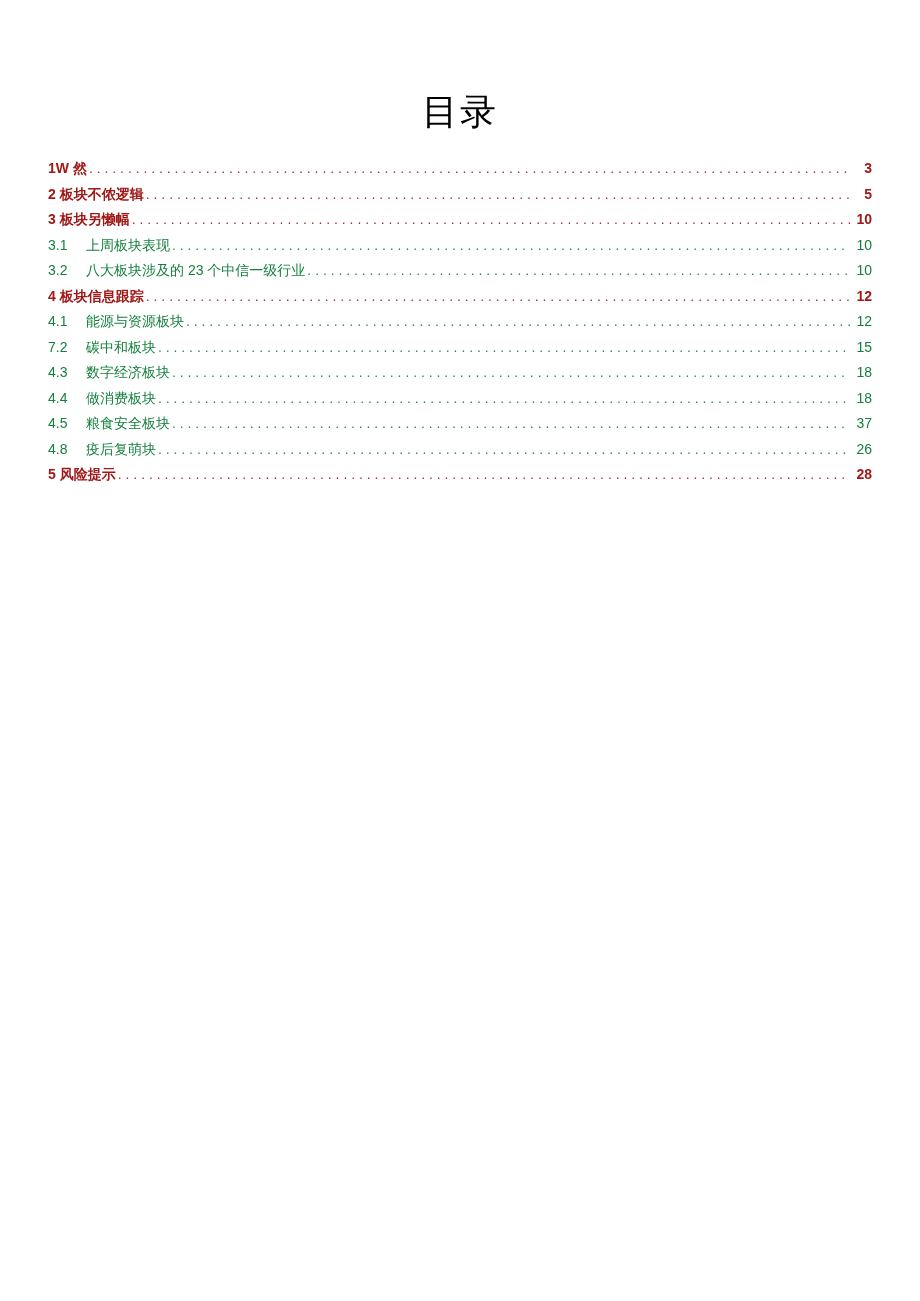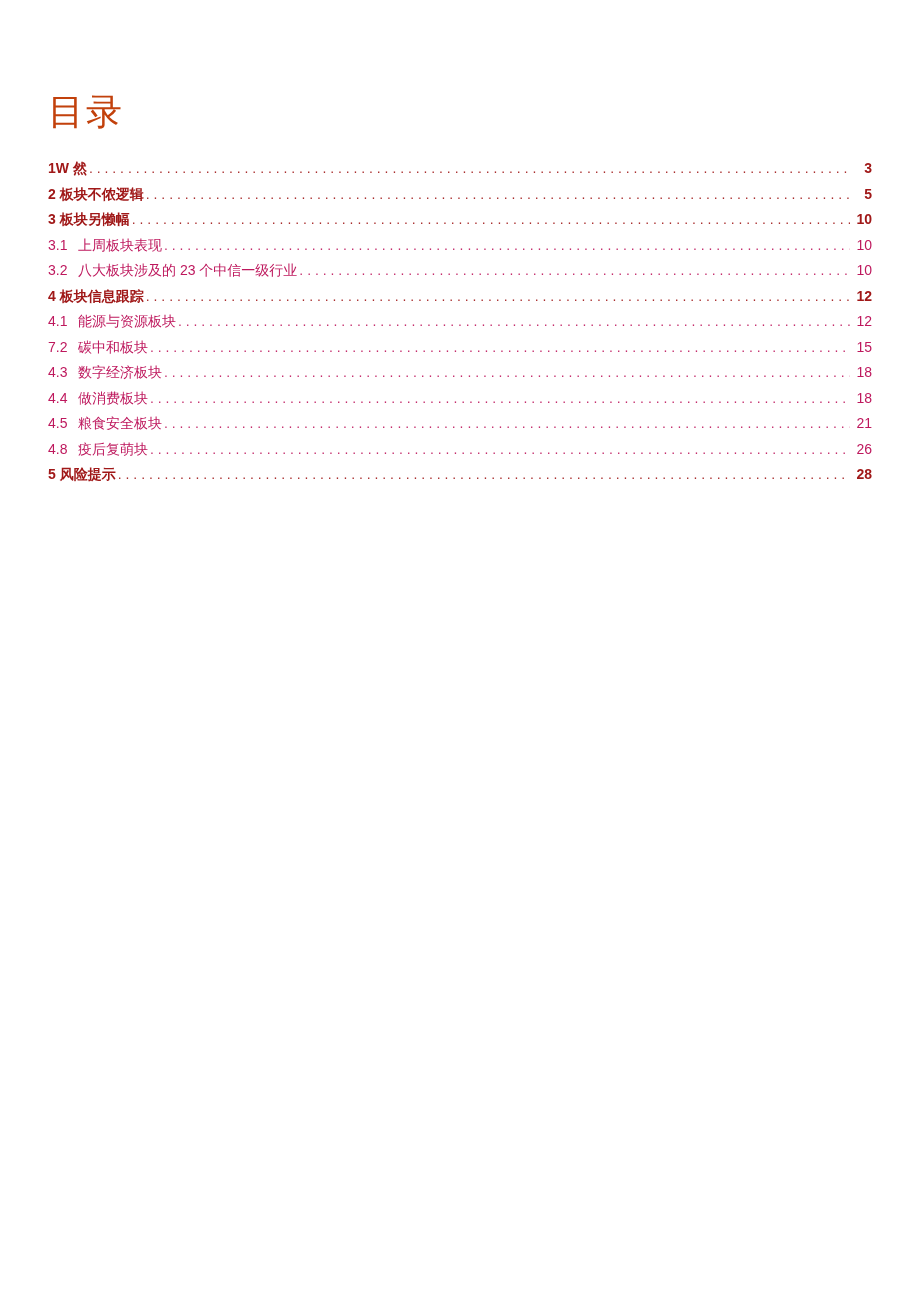--- a/index.html
+++ b/index.html
@@ -11,7 +11,8 @@
       padding: 88px 48px 48px 48px;
     }
     .title {
-      color: #c2410c;
+      text-align: center;
+      color: #000000;
       font-size: 36px;
       font-weight: 500;
       letter-spacing: 2px;

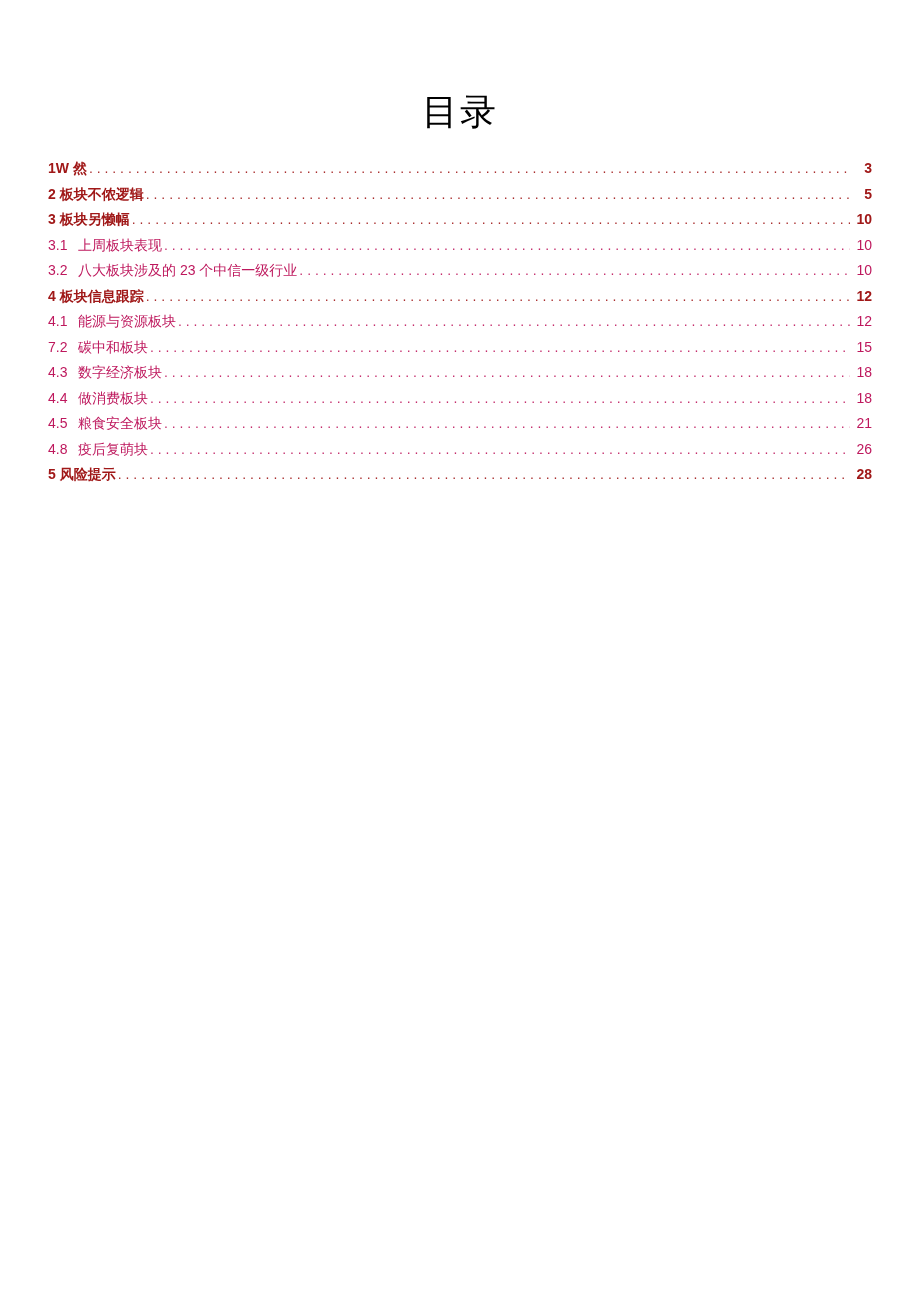--- a/index.html
+++ b/index.html
@@ -33,7 +33,7 @@
       font-weight: 600;
     }
     .toc-row.level2 {
-      color: #be185d;
+      color: #15803d;
       font-weight: 400;
     }
     .toc-num {

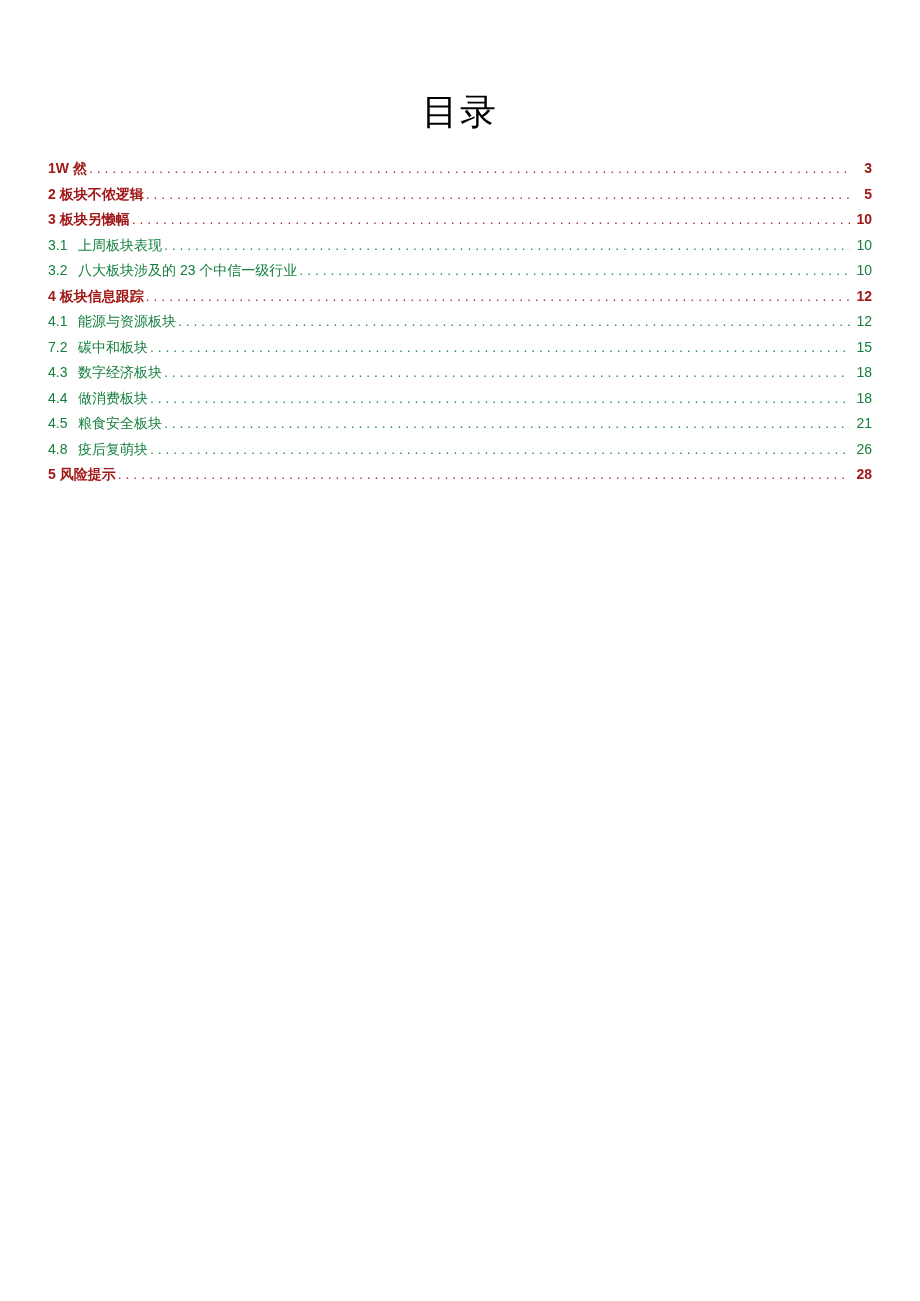--- a/index.html
+++ b/index.html
@@ -41,7 +41,7 @@
     }
     .toc-row.level1 .toc-text { margin-left: 4px; }
     .toc-row.level2 .toc-num  { min-width: 30px; }
-    .toc-row.level2 .toc-text { }
+    .toc-row.level2 .toc-text { margin-left: 8px; }
     .toc-text { flex: 0 0 auto; }
     .toc-leader {
       flex: 1 1 auto;

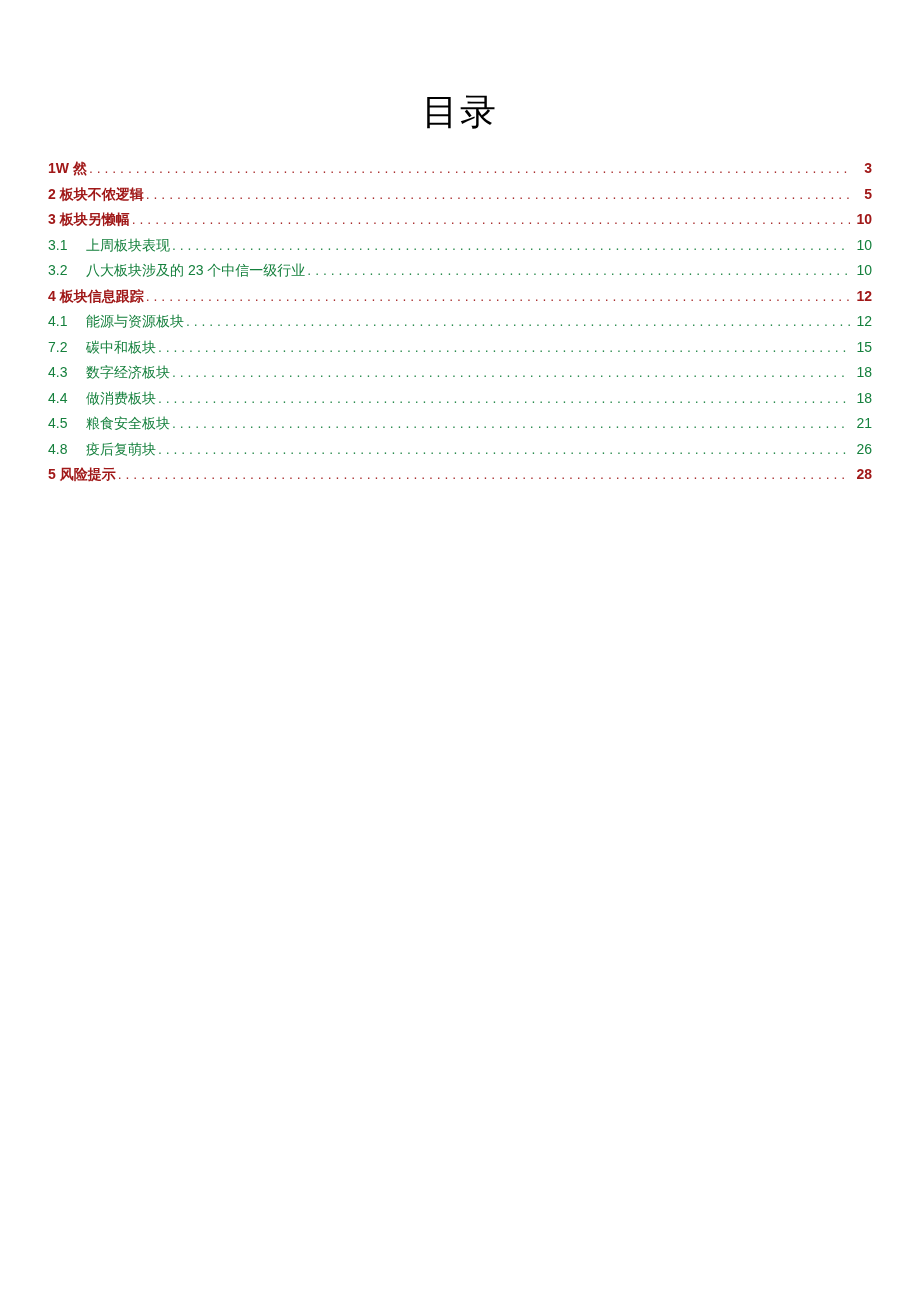--- a/index.html
+++ b/index.html
@@ -132,7 +132,7 @@
       <span class="toc-num">4.5</span>
       <span class="toc-text">粮食安全板块</span>
       <span class="toc-leader"></span>
-      <span class="toc-page">21</span>
+      <span class="toc-page">37</span>
     </div>
     <div class="toc-row level2">
       <span class="toc-num">4.8</span>

